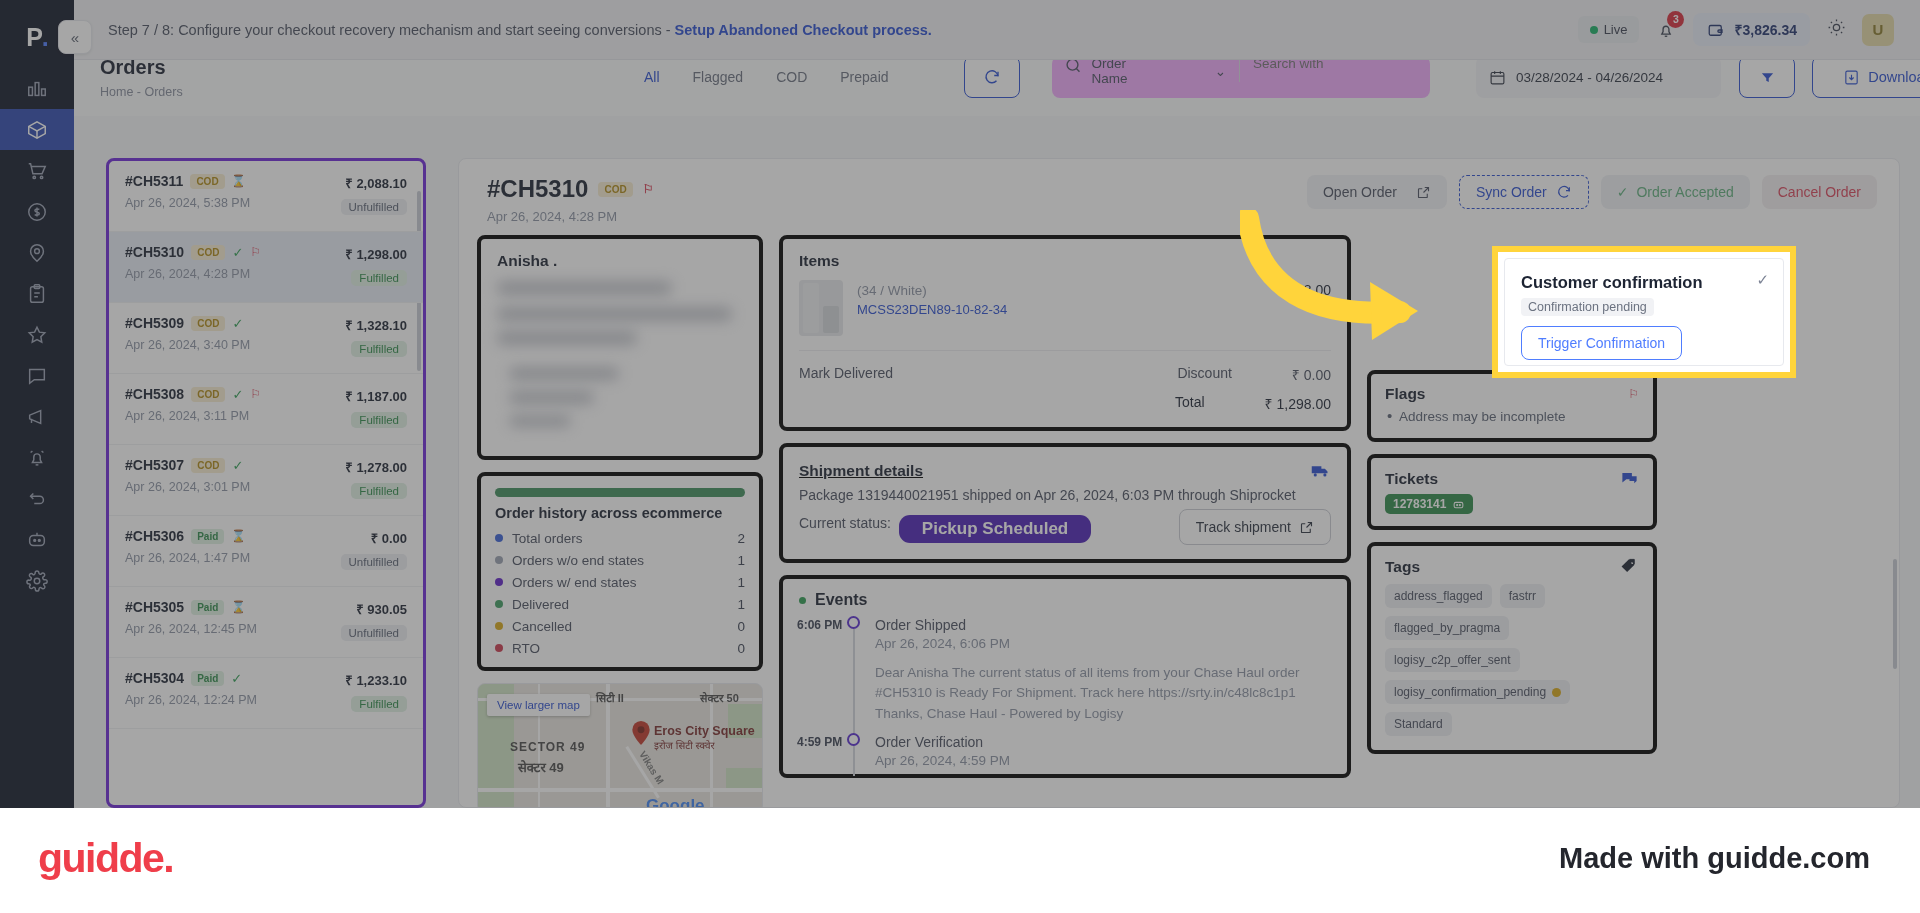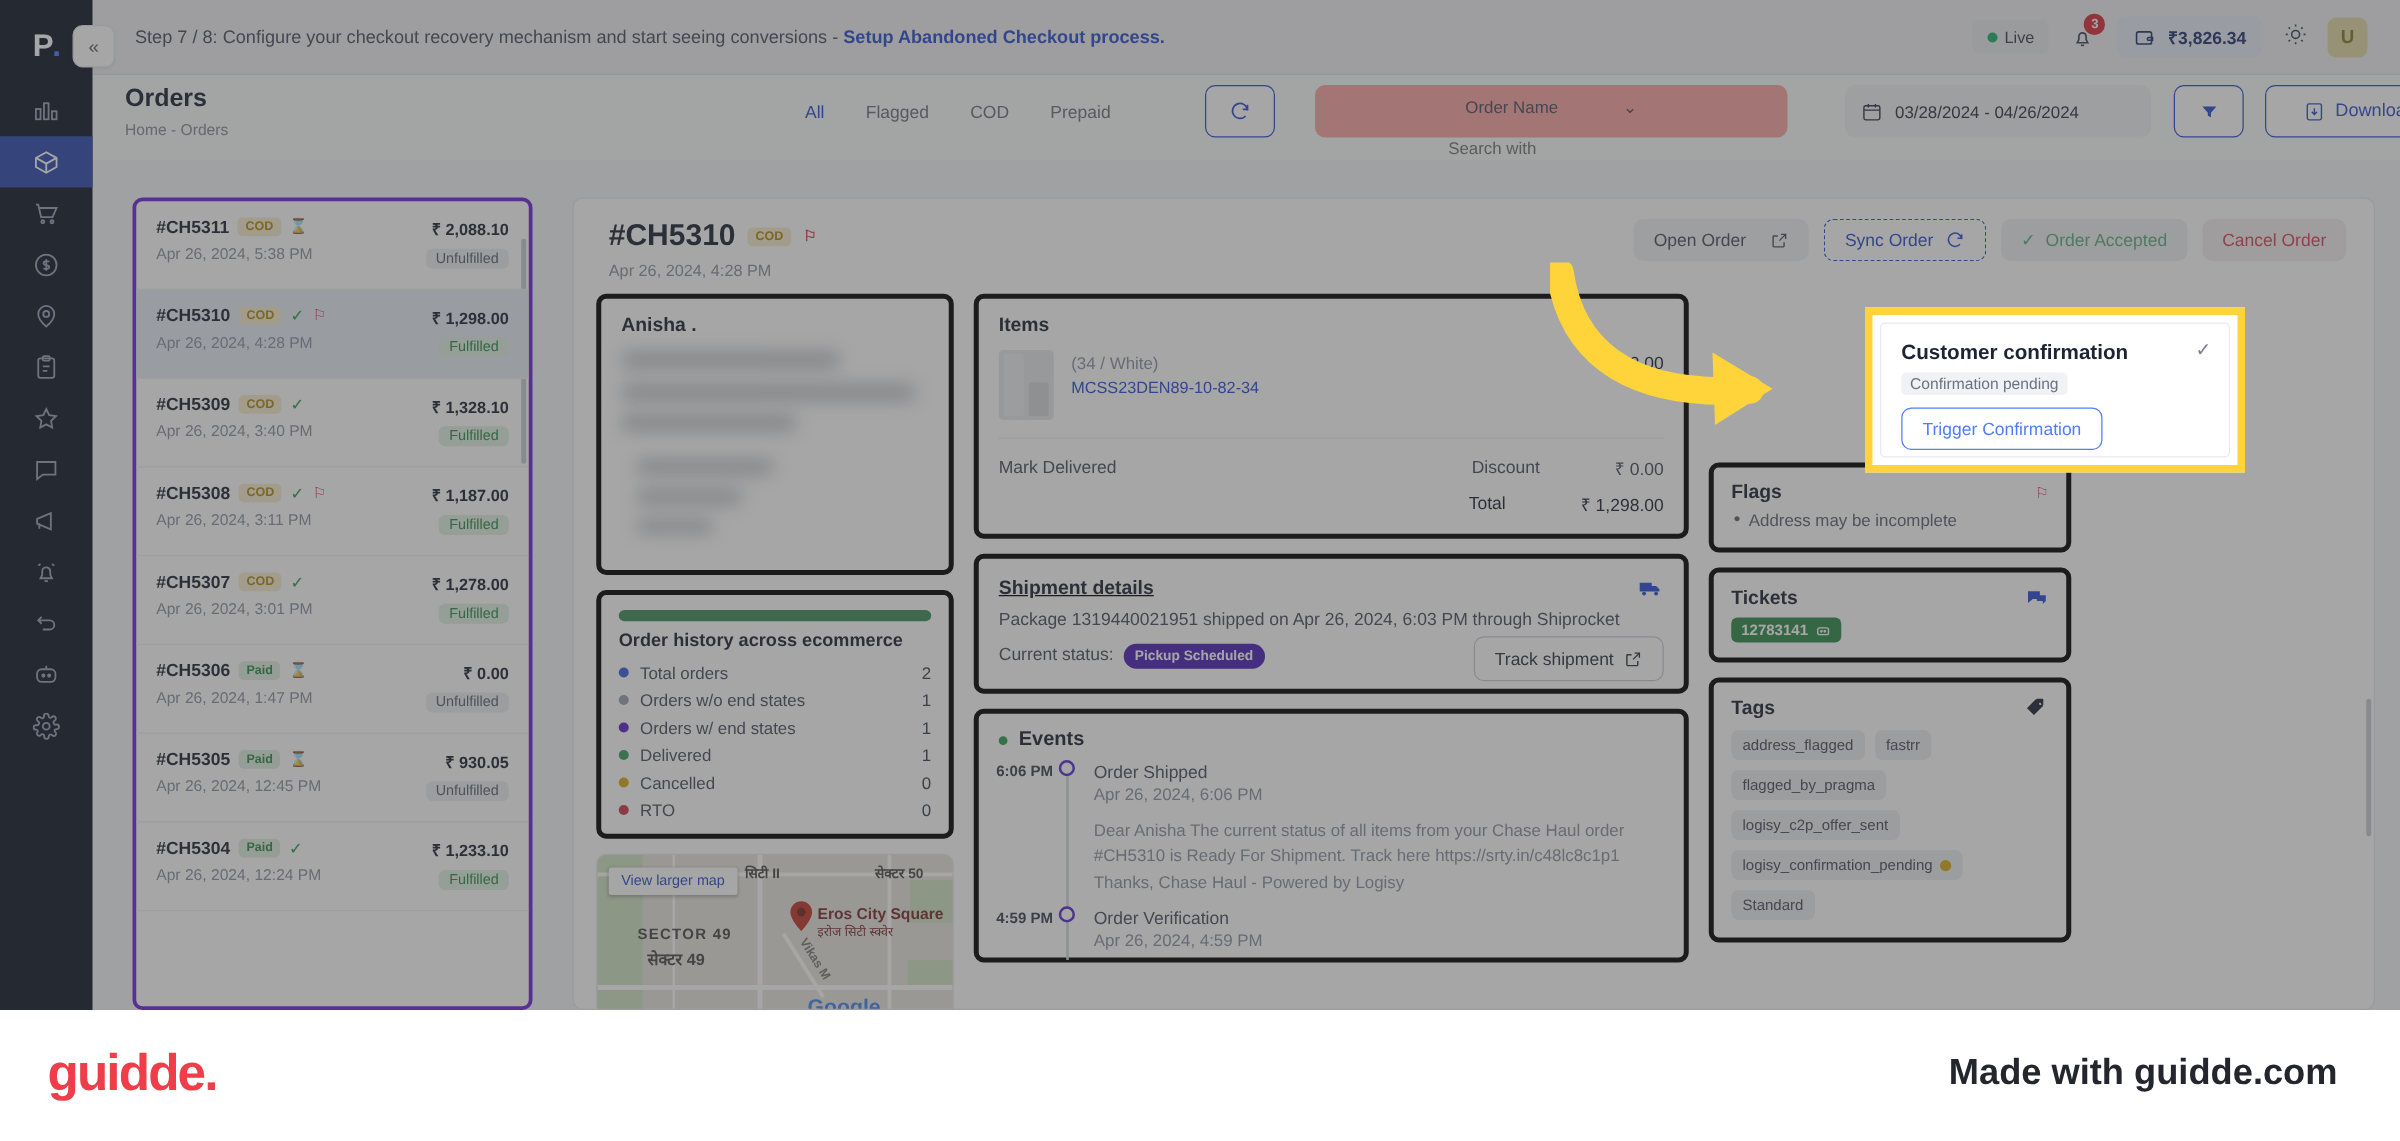--- a/index.html
+++ b/index.html
@@ -75,7 +75,7 @@
   }
 
   
-  .subheader { position:absolute; left:74px; top:56px; right:0; height:72px; background:#fafbfc; z-index:4; }
+  .subheader { position:absolute; left:74px; top:44px; right:0; height:72px; background:#fafbfc; z-index:4; }
   .page-title { position:absolute; left:26px; top:12px; font-size:20px; color:#1d2433; font-weight:600; }
   .breadcrumb { position:absolute; left:26px; top:41px; font-size:12.5px; color:#858c9b; }
   .tabs { position:absolute; left:570px; top:25px; display:flex; gap:33px; font-size:14px; color:#6b7280; }

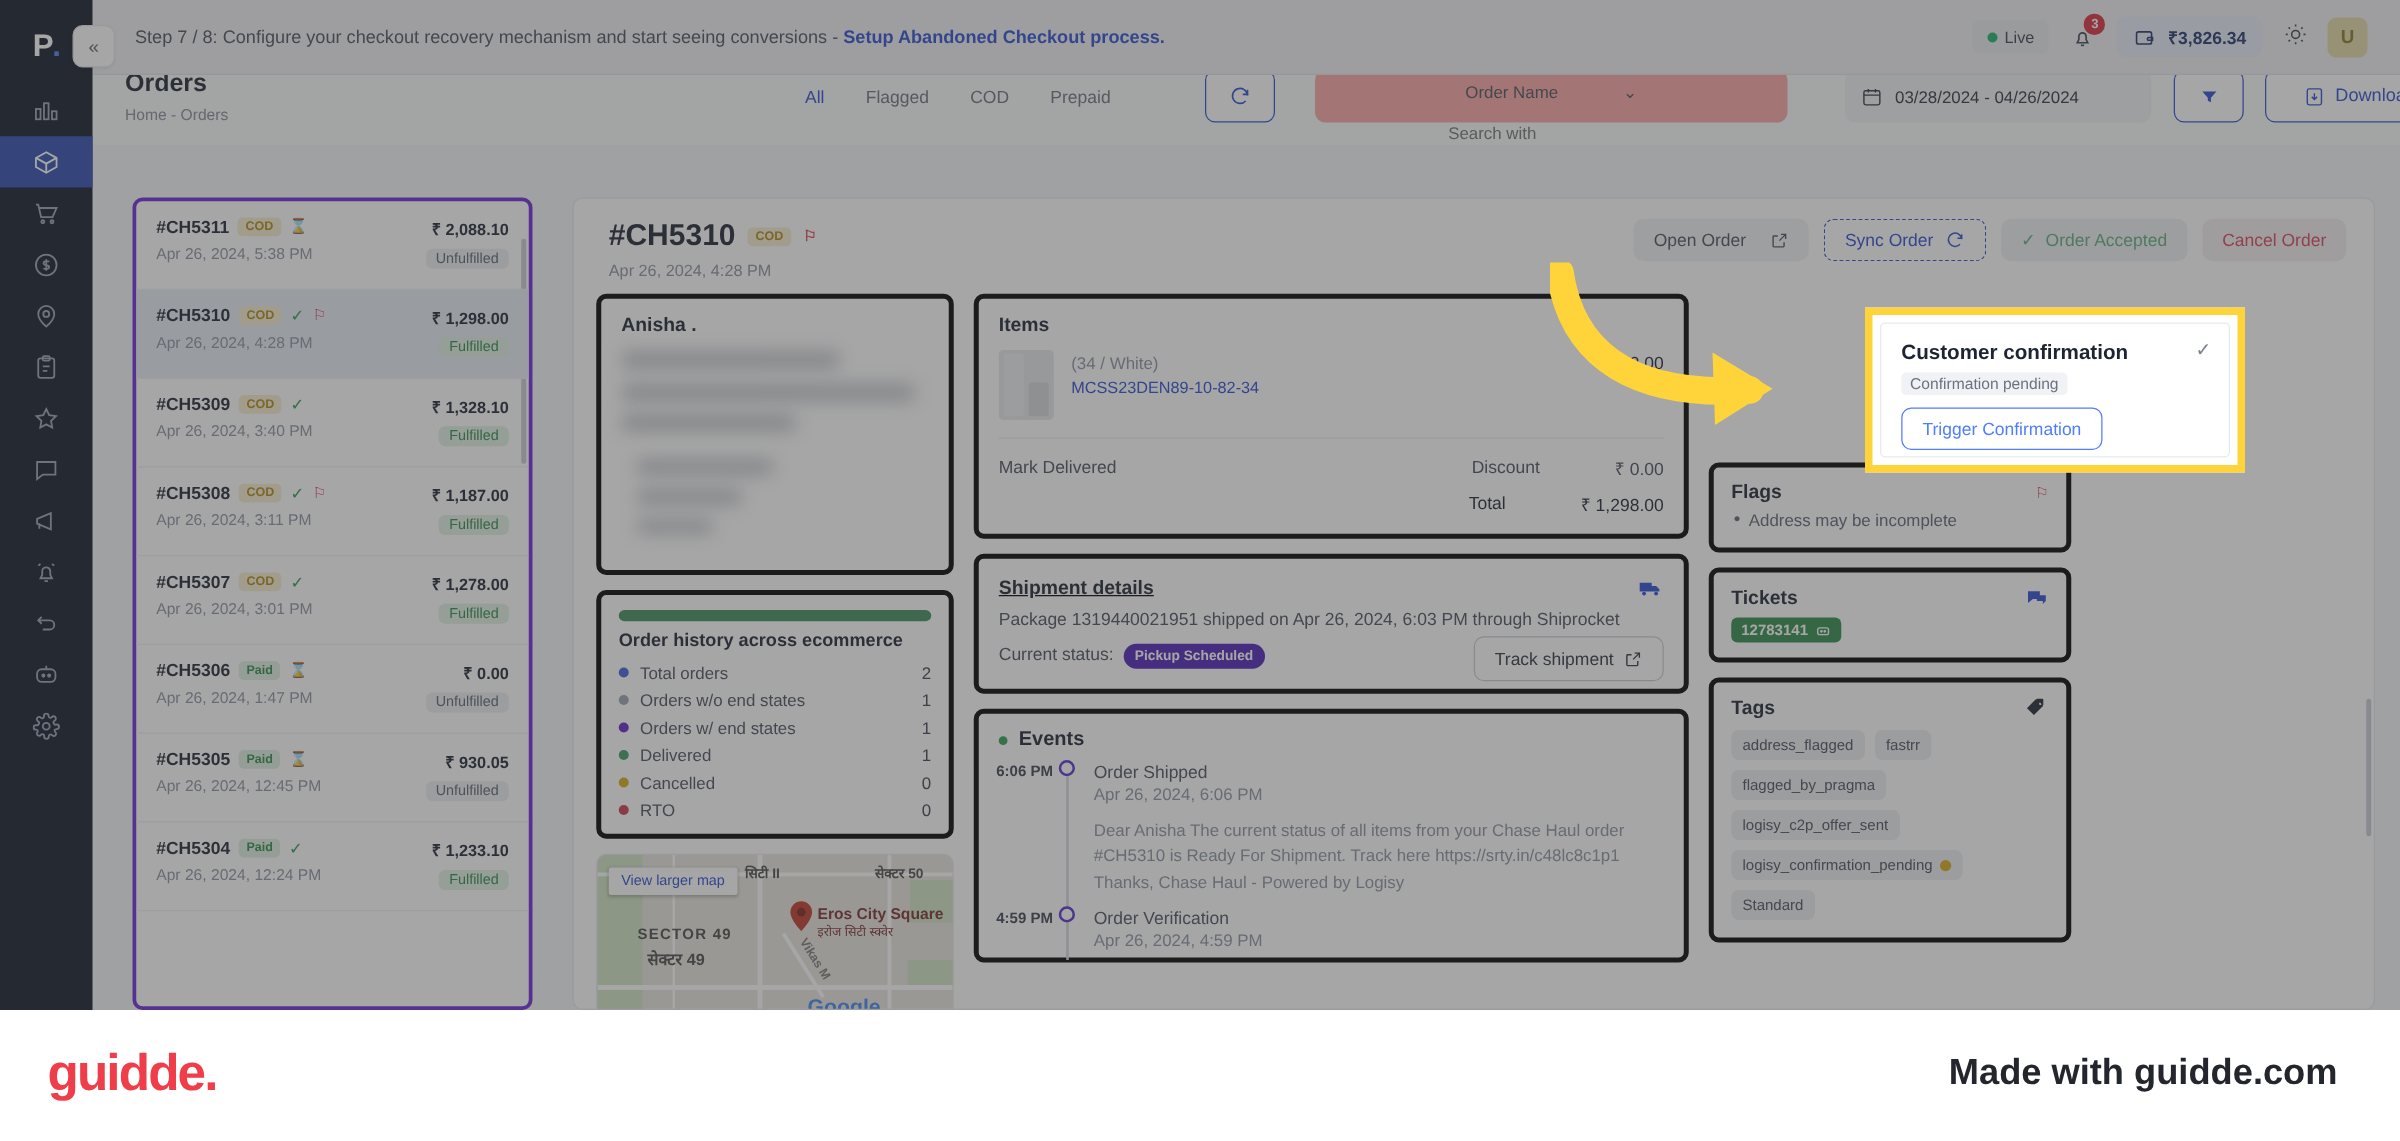--- a/index.html
+++ b/index.html
@@ -85,8 +85,8 @@
     border-radius:8px; display:flex; align-items:center; justify-content:center; color:#2b4fd1; font-size:18px; background:#fff;
   }
   .search-box {
-    position:absolute; left:978px; top:12px; width:378px; height:42px; background:#fca5a5;
-    border-radius:8px; display:flex; align-items:center; padding:0 12px; gap:9px;flex-direction:column;
+    position:absolute; left:978px; top:12px; width:378px; height:42px; background:#f0abfc;
+    border-radius:8px; display:flex; align-items:flex-start; padding:0 12px; gap:9px;
   }
   .search-box .sel { font-size:13.5px; color:#4a5060; display:flex; align-items:center; gap:52px; }
   .search-box .divider { width:1px; height:26px; background:#d9dce2; margin:0 4px; }

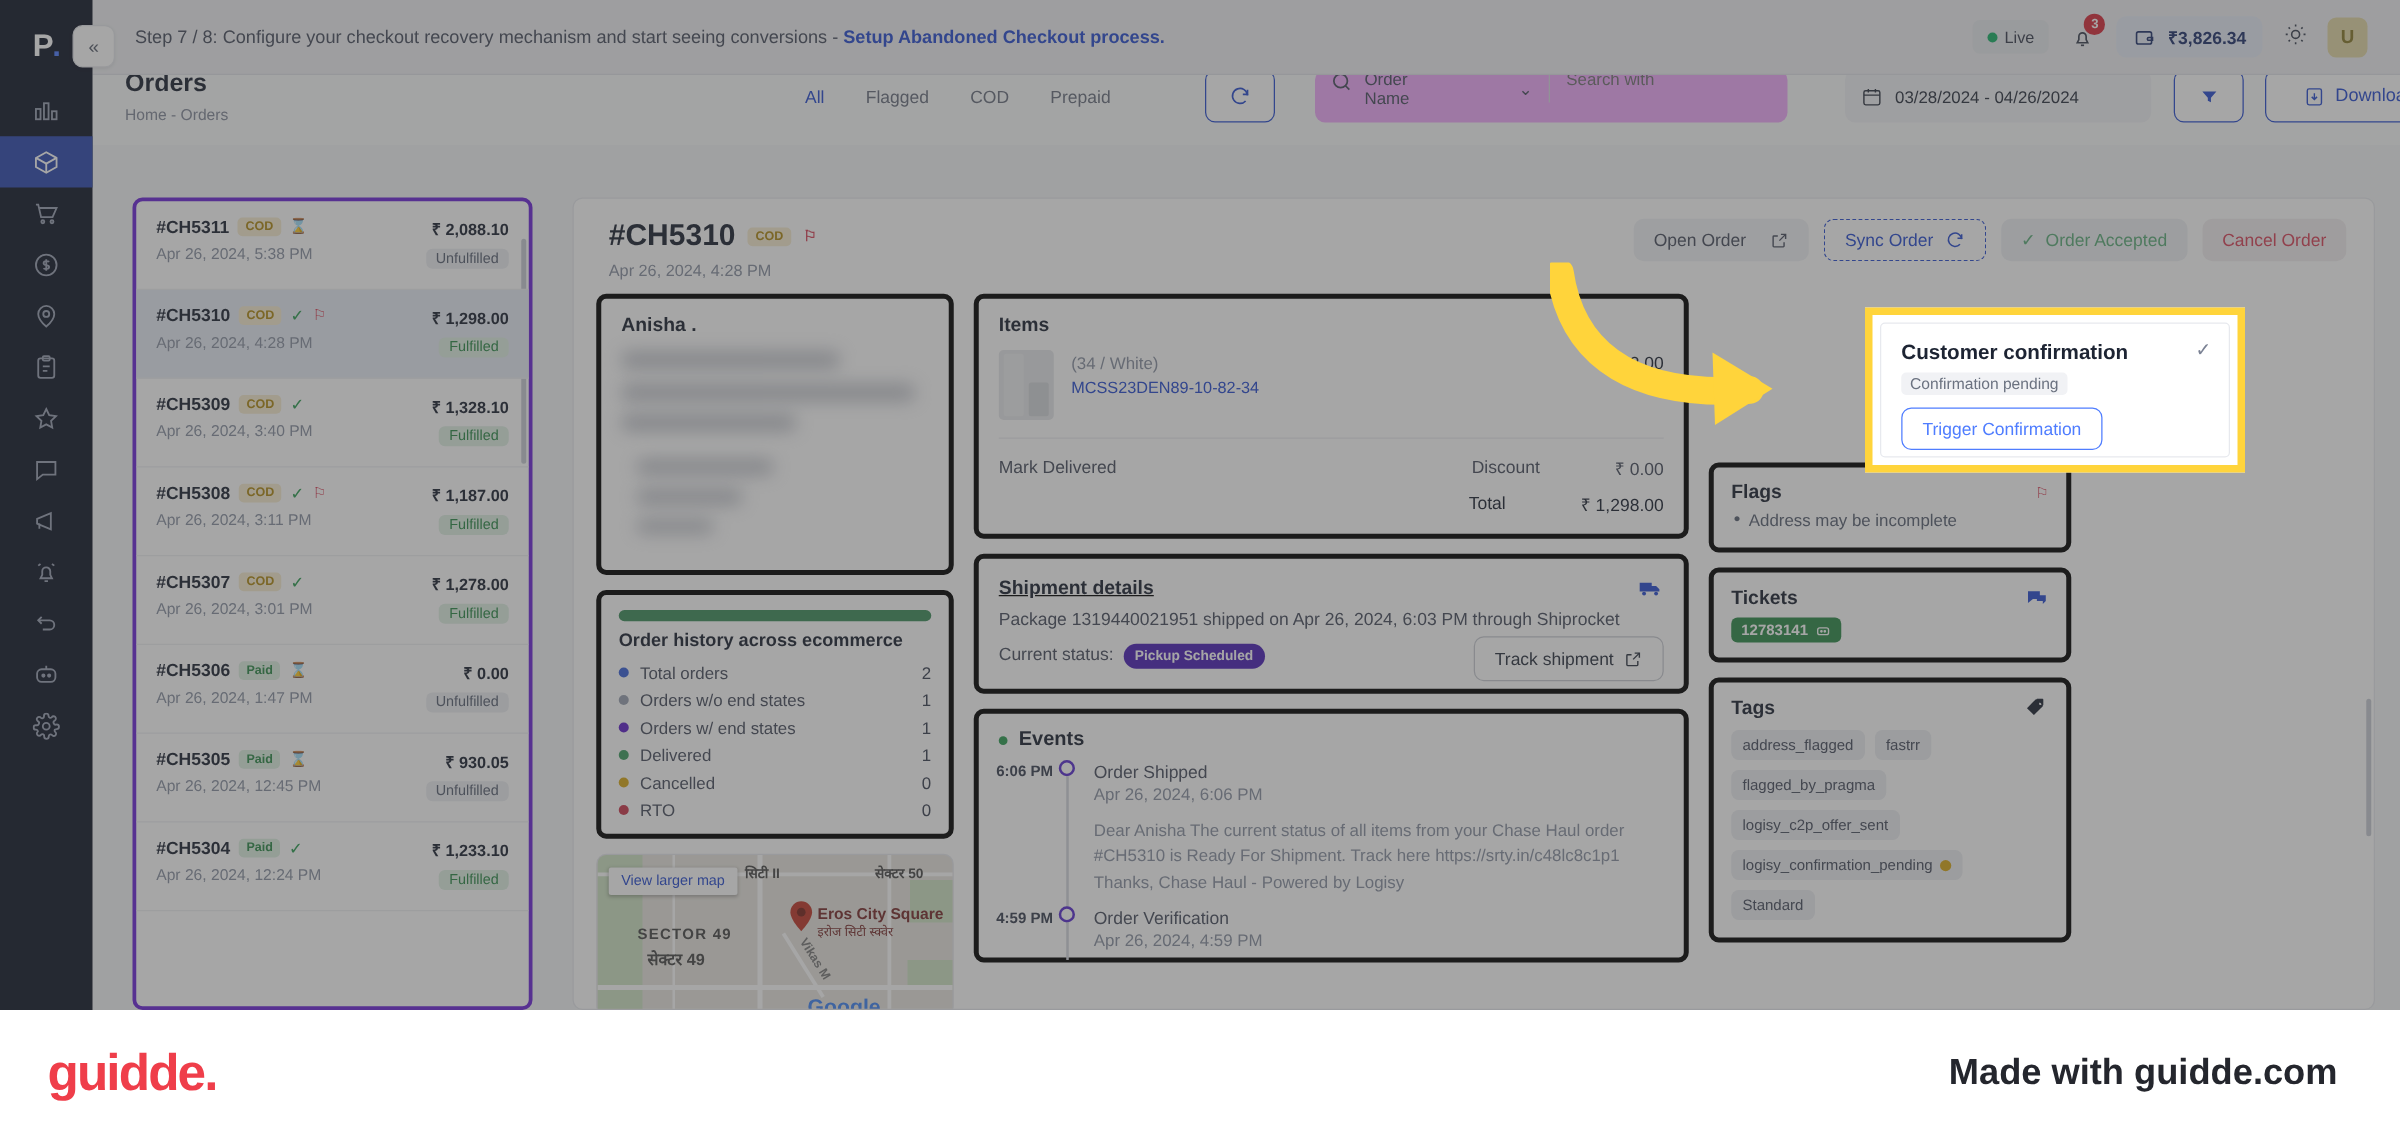--- a/index.html
+++ b/index.html
@@ -195,7 +195,7 @@
   .ship-head { display:flex; align-items:center; padding:13px 16px 6px 16px;text-decoration:underline; }
   .ship-line { font-size:14px; color:#4a5060; padding:0 16px 12px 16px; }
   .ship-status { display:flex; align-items:flex-start; padding:0 16px 16px 16px; font-size:14px; color:#4a5060; gap:8px; position:relative;}
-  .badge-purple { background:#4d22b8; color:#fff; font-size:11px; font-weight:700; padding:4px 9px; border-radius:11px; }
+  .badge-purple { background:#4d22b8; color:#fff; font-size:17px; font-weight:700; padding:4px 23px; border-radius:11px; }
   .track-btn { position:absolute; right:16px; top:-6px; border:1px solid #c9ccd3; border-radius:8px; padding:9px 16px; font-size:14px; color:#2d3442; background:#fff; display:flex; gap:8px; align-items:center;}
 
   

